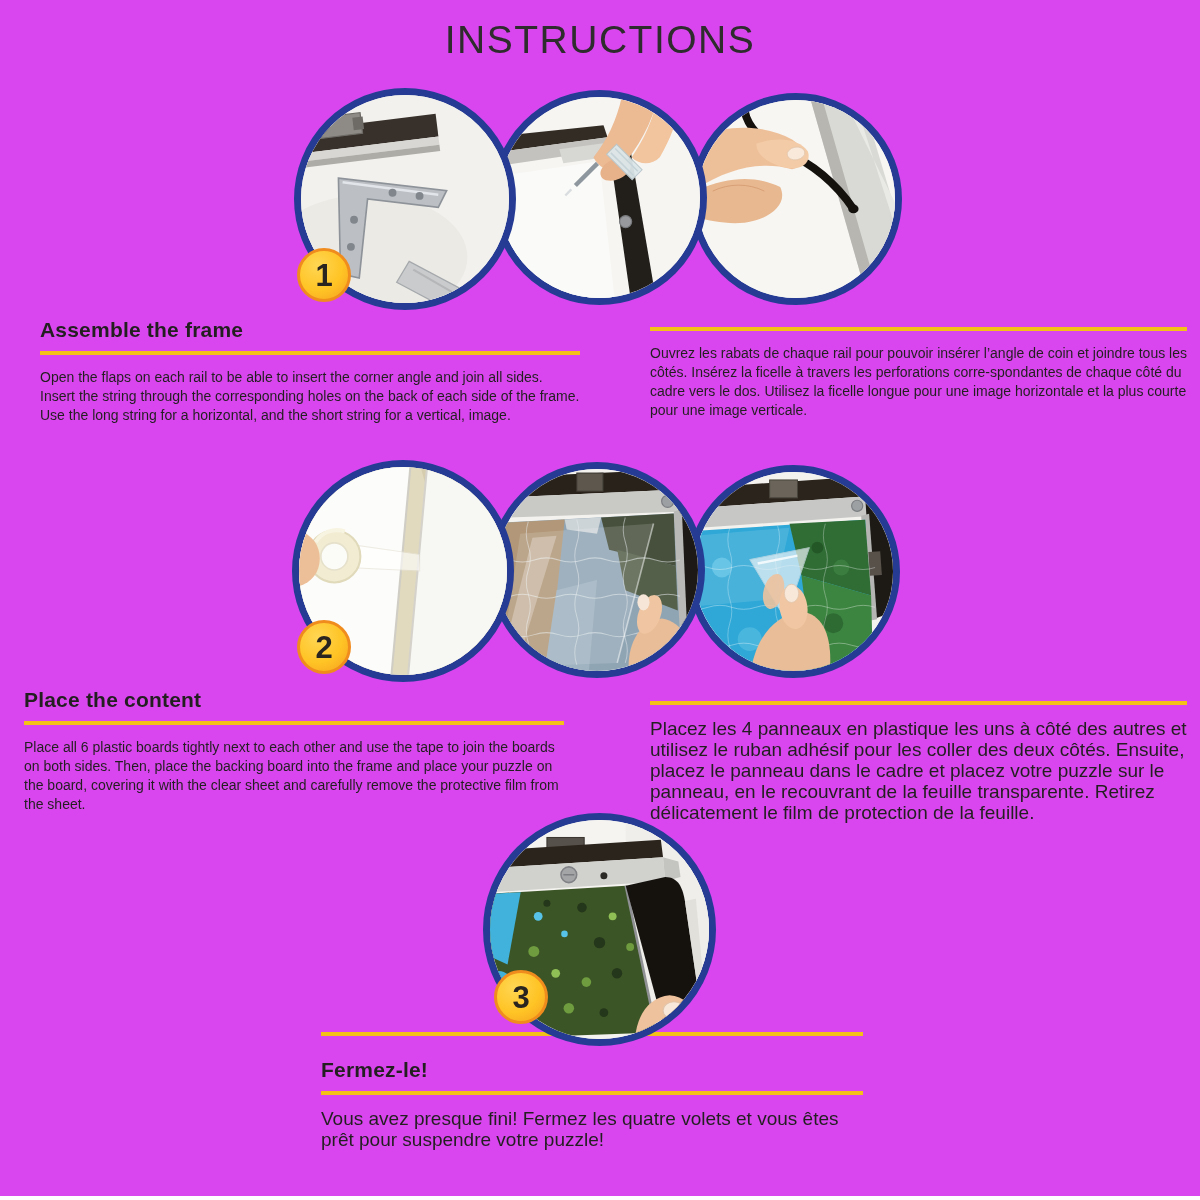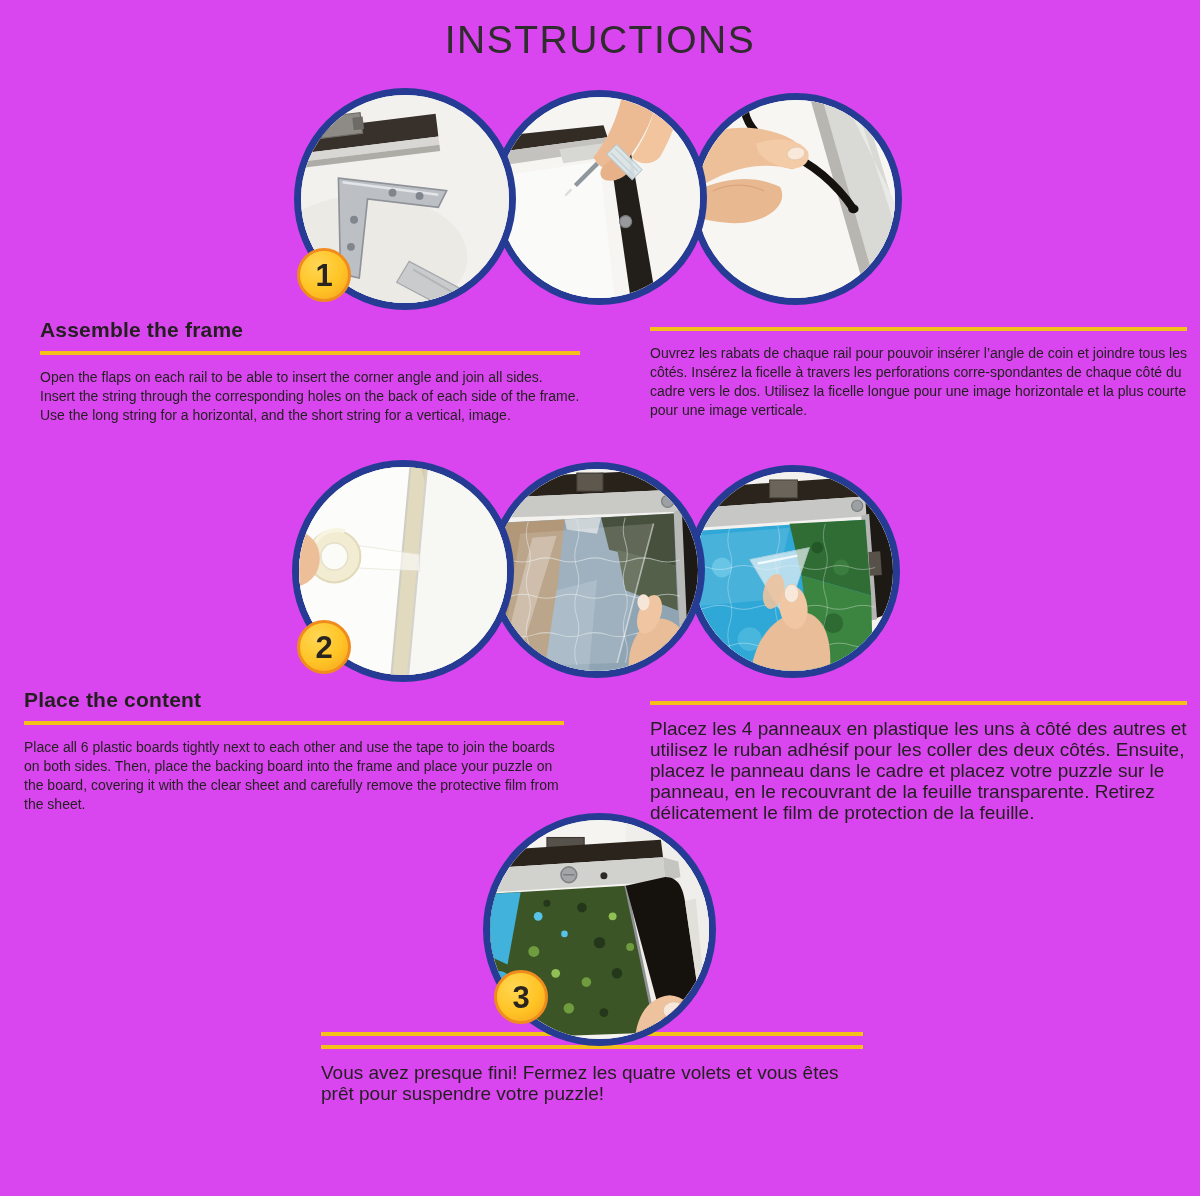--- a/index.html
+++ b/index.html
@@ -251,6 +251,7 @@
 
   <div class="col" style="left:321px;top:1023px;width:542px">
     <div class="rule"></div>
+    <h2 class="gap-heading">Fermez-le!</h2>
     <div class="rule"></div>
     <p class="small">Vous avez presque fini! Fermez les quatre volets et vous êtes prêt pour suspendre votre puzzle!</p>
   </div>

